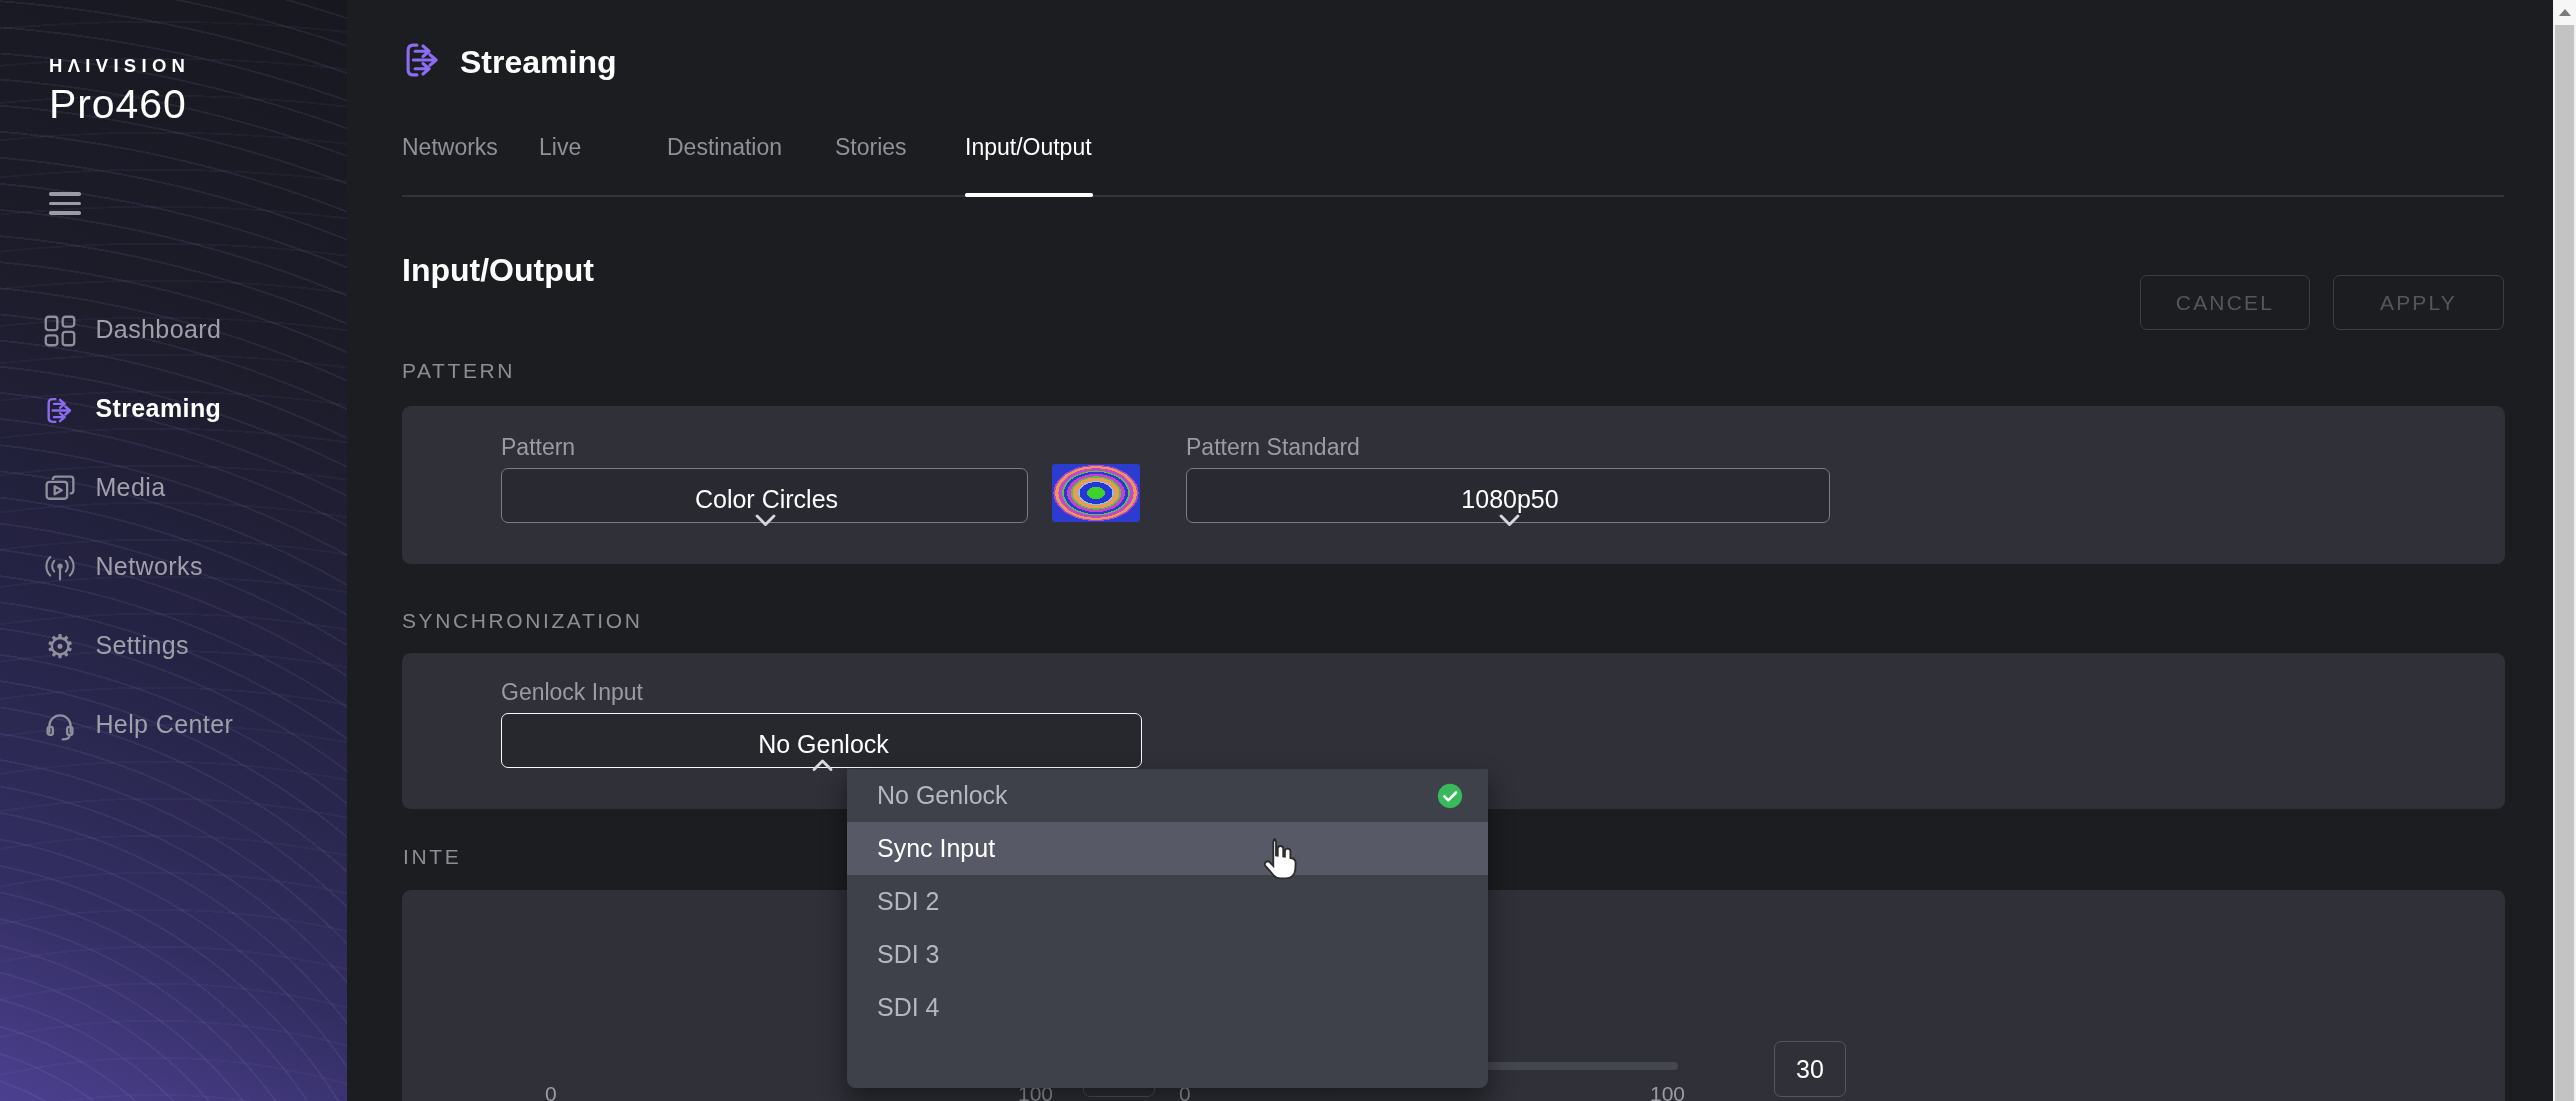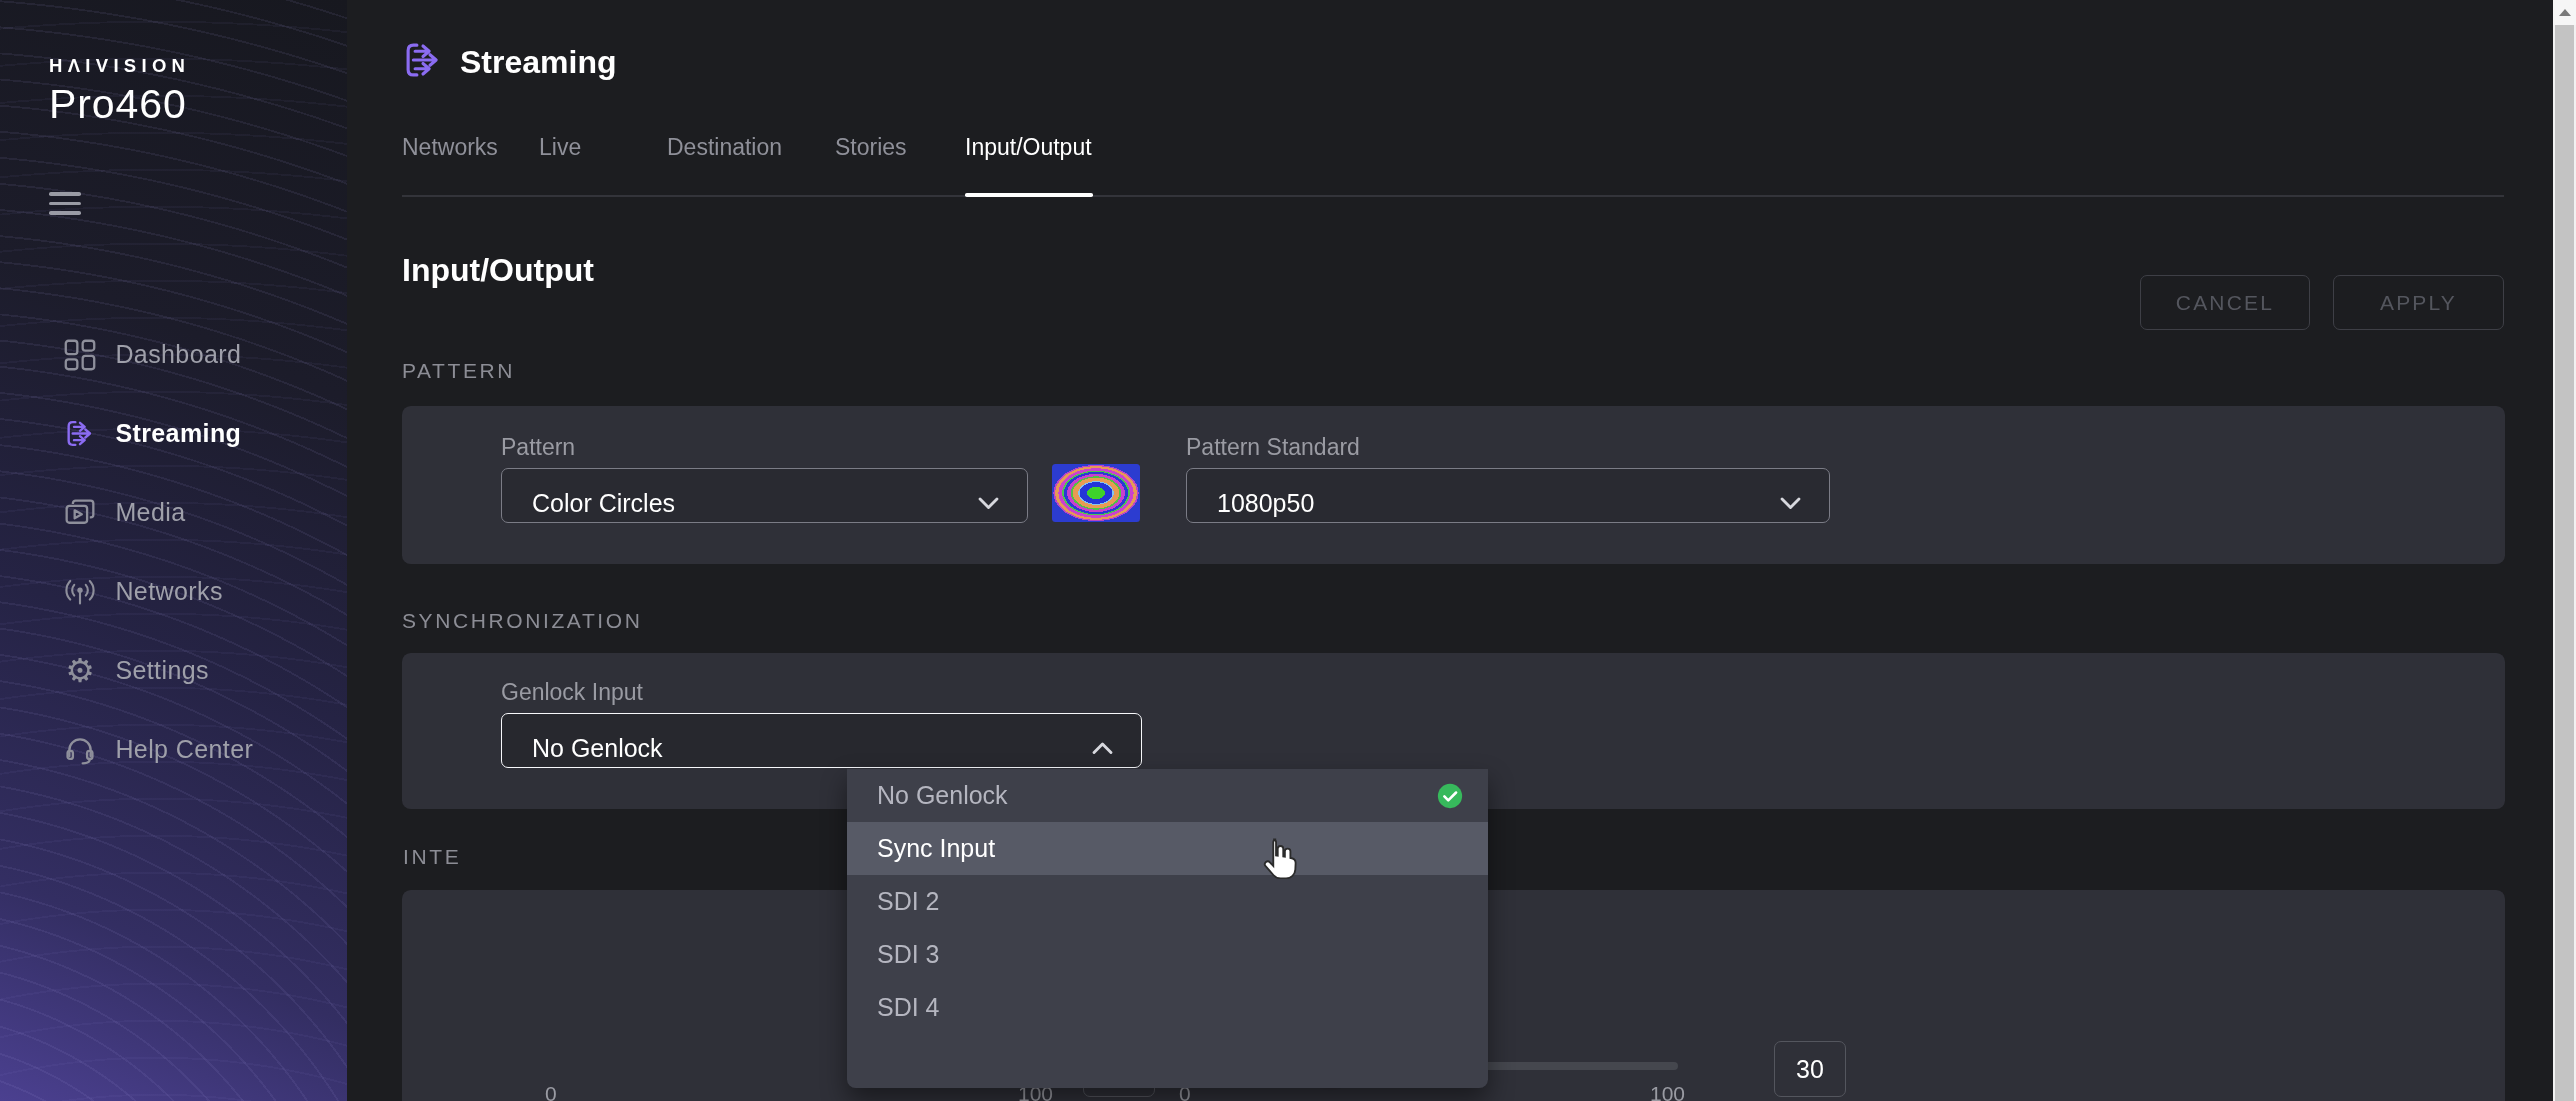--- a/index.html
+++ b/index.html
@@ -24,7 +24,7 @@
   .hamburger { position:absolute; left:49px; top:192px; width:32px; height:24px; cursor:pointer; }
   .hamburger span { display:block; height:3.5px; background:#9a9ba5; border-radius:1.8px; margin-bottom:6.2px; }
   .nav { position:absolute; left:0; top:315px; width:100%; }
-  .nav-item { position:relative; height:79px; display:flex; align-items:center; padding-left:64px; cursor:pointer; }
+  .nav-item { position:relative; height:79px; display:flex; padding-left:44px; cursor:pointer; }
   .nav-item .nicon { width:32px; height:32px; color:#8e8f9b; flex:none; display:flex; align-items:center; justify-content:center; }
   .nav-item .nlabel { margin-left:19.4px; font-size:25px; color:#9fa0aa; font-weight:500; letter-spacing:0.4px; }
   .nav-item.active .nicon { color:#8b6cf2; }

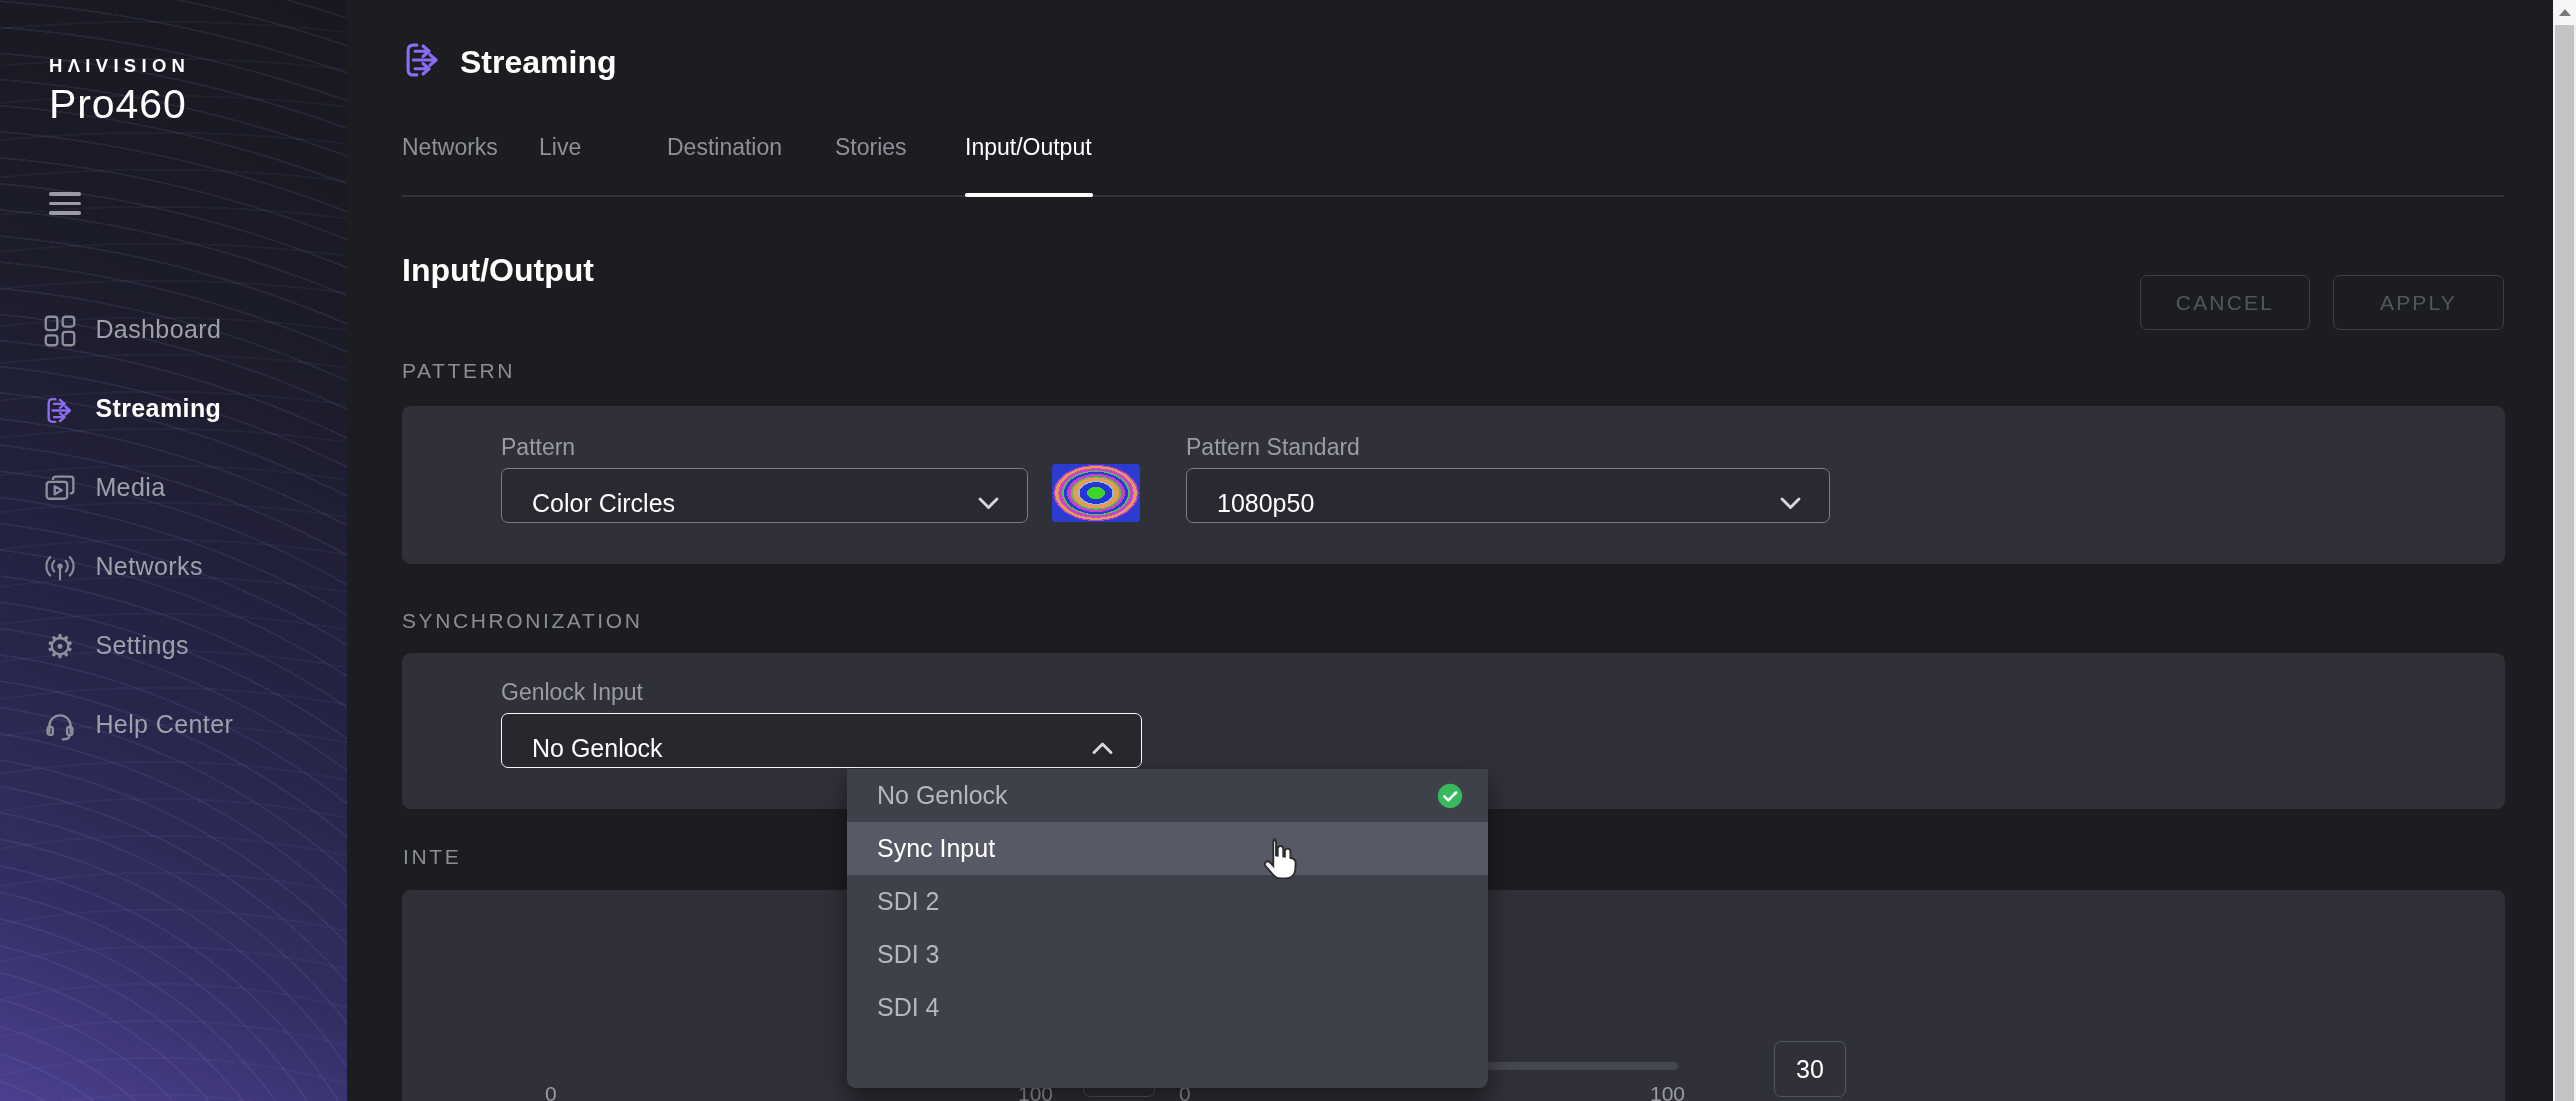--- a/index.html
+++ b/index.html
@@ -55,7 +55,7 @@
 
   .select {
     position:absolute; height:55px; background:#292a31; border:1.8px solid #7b7c86; border-radius:7px;
-    display:flex; align-items:center; padding:16px 26px 0 30px; cursor:pointer;
+    display:flex; align-items:center; padding:16px 26px 0 30px; cursor:pointer;flex-direction:column;
   }
   .select .sel-value { font-size:25px; color:#ffffff; flex:1; }
   .select .chev { width:23px; height:14px; color:#d7d8de; flex:none; }

